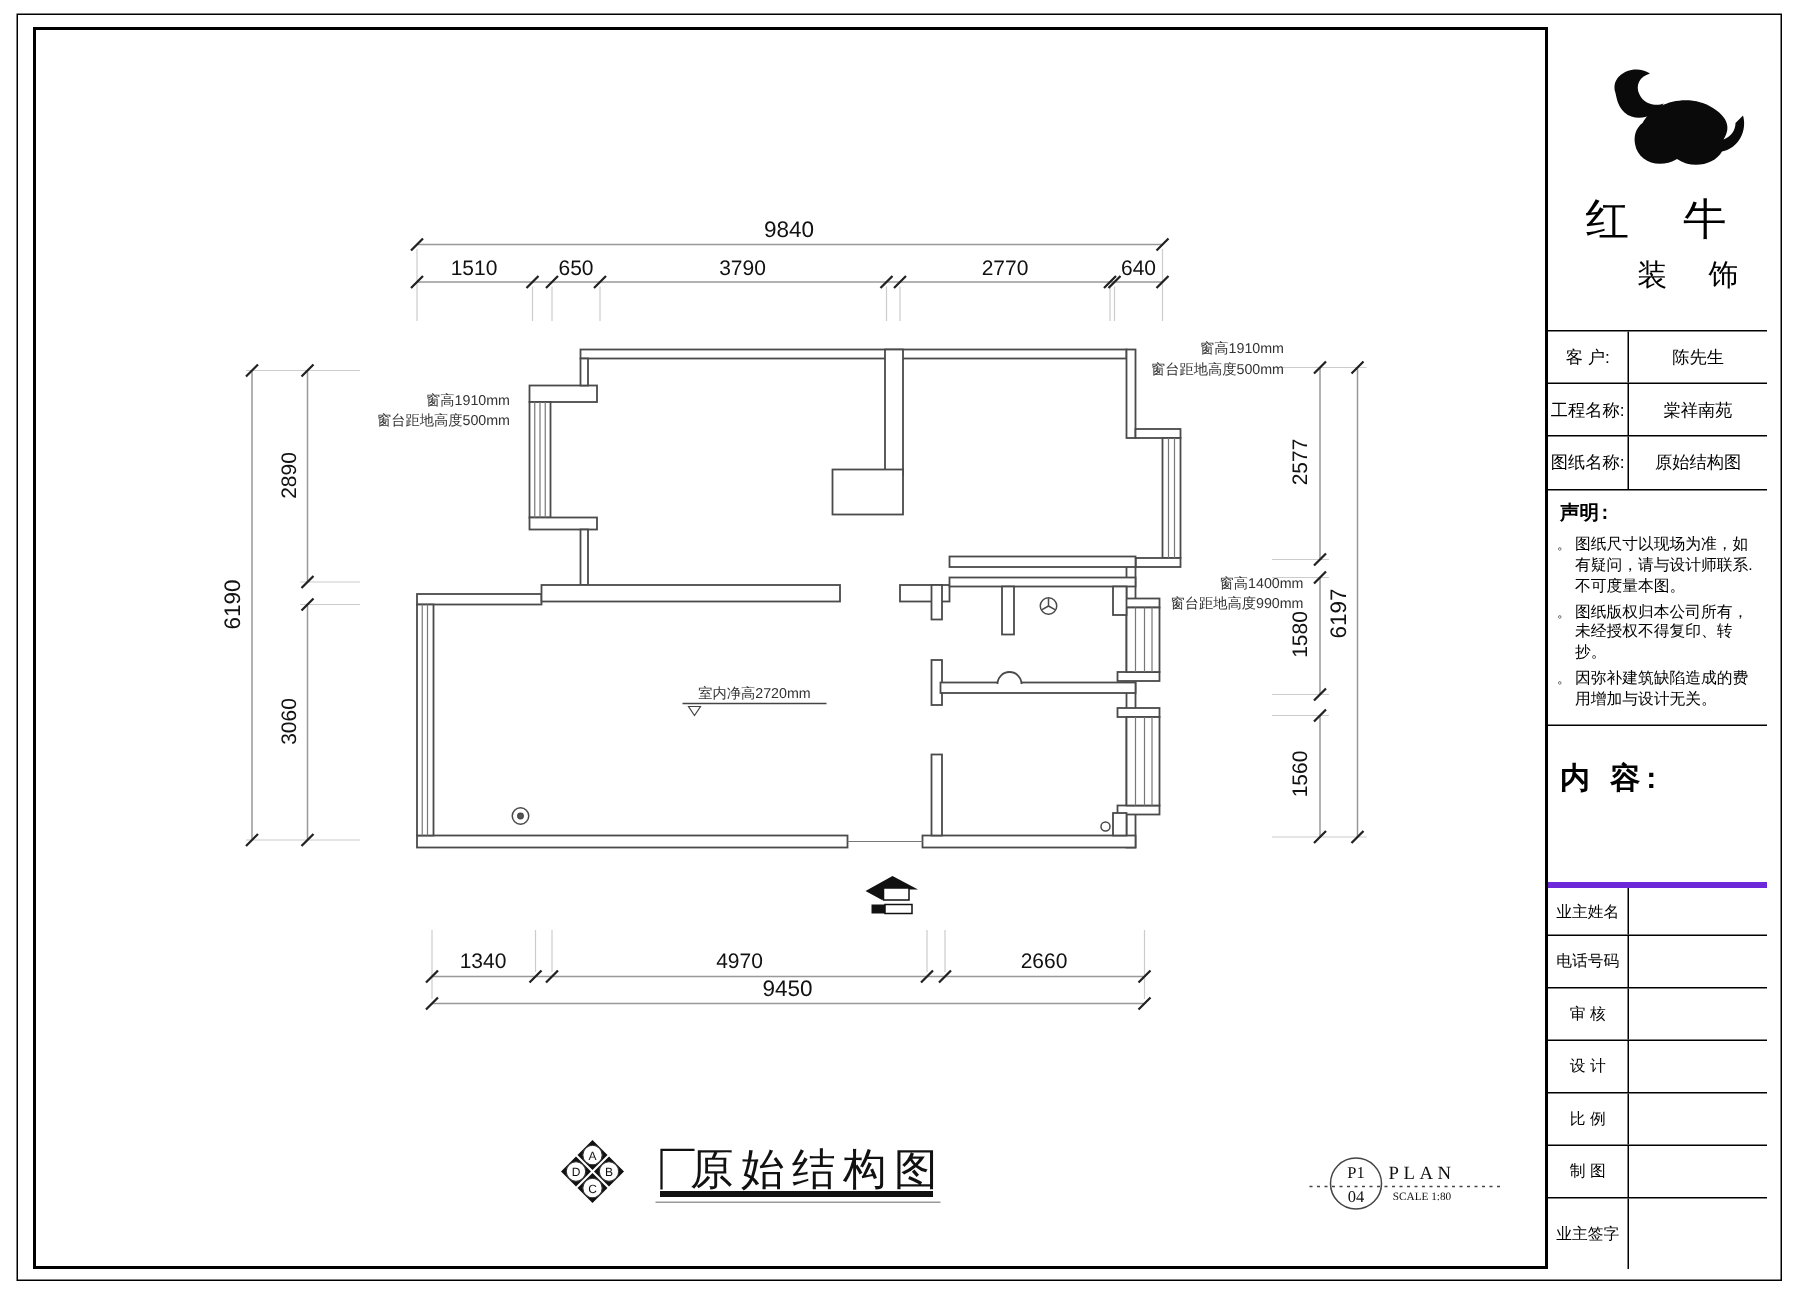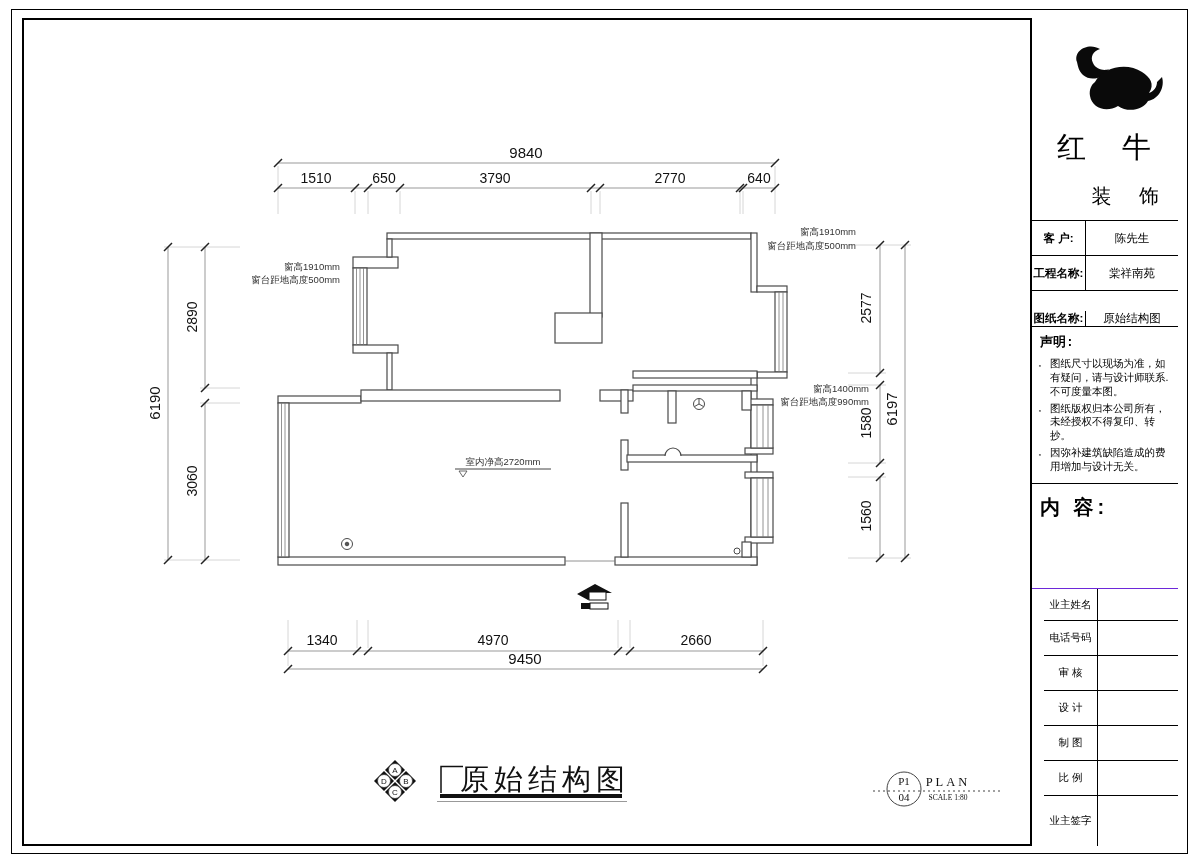--- a/index.html
+++ b/index.html
@@ -17,7 +17,7 @@
   .logo-area{height:202px;box-sizing:border-box;padding-top:22px;}
   .logo-area svg{display:block;margin:0 auto;}
   .brand-top{font-size:29px;letter-spacing:14px;text-align:center;padding-left:12px;line-height:1.1;}
-  .brand-bottom{font-size:20px;letter-spacing:11px;text-align:right;padding-right:8px;line-height:1.2;margin-top:20px;}
+  .brand-bottom{font-size:20px;letter-spacing:11px;text-align:right;padding-right:8px;line-height:1.2;margin-top:8px;}
   .info-table{border-top:1px solid #000;}
   .info-row{display:flex;height:35px;box-sizing:border-box;border-bottom:1px solid #000;}
   .info-row:last-child{border-bottom:none;align-items:flex-end;}

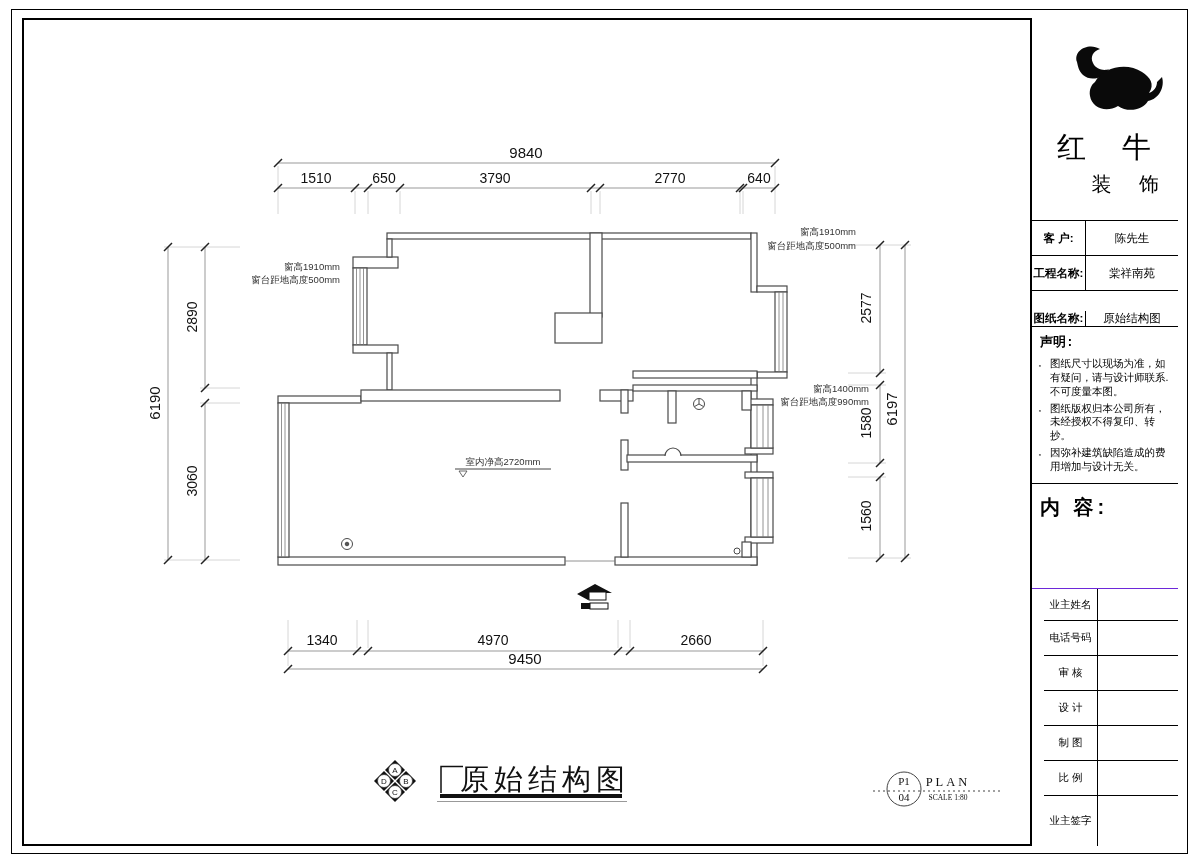--- a/index.html
+++ b/index.html
@@ -22,7 +22,7 @@
   .info-row{display:flex;height:35px;box-sizing:border-box;border-bottom:1px solid #000;}
   .info-row:last-child{border-bottom:none;align-items:flex-end;}
   .info-label{width:54px;box-sizing:border-box;border-right:1px solid #000;
-        display:flex;align-items:center;justify-content:center;font-size:11.5px;font-weight:bold;}
+        display:flex;align-items:center;justify-content:center;font-size:11.5px;font-weight:normal;}
   .info-value{flex:1;display:flex;align-items:center;justify-content:center;font-size:11.5px;}
   .statement{border-top:1px solid #000;height:157px;box-sizing:border-box;padding:6px 6px 0 8px;}
   .statement-title{font-size:13px;font-weight:bold;margin-bottom:6px;font-family:Liberation Mono, monospace;}

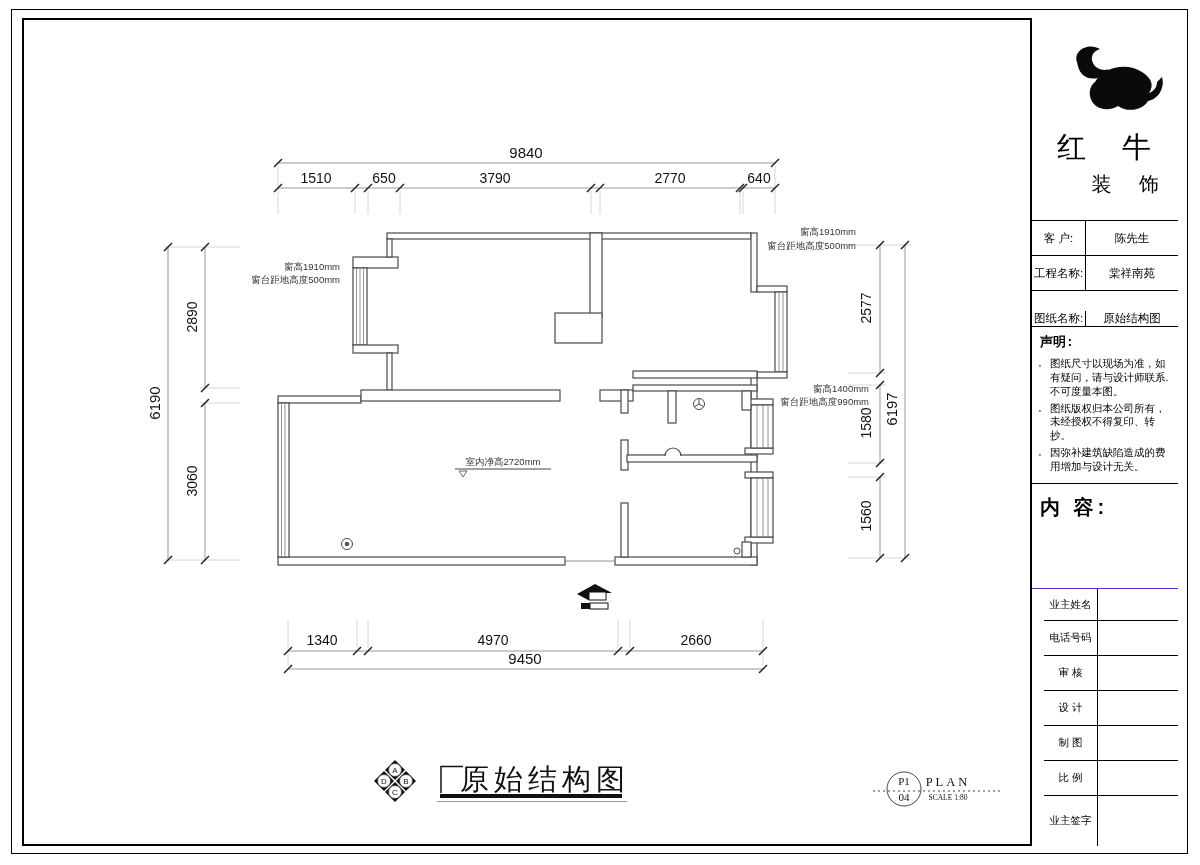--- a/index.html
+++ b/index.html
@@ -20,7 +20,7 @@
   .brand-bottom{font-size:20px;letter-spacing:11px;text-align:right;padding-right:8px;line-height:1.2;margin-top:8px;}
   .info-table{border-top:1px solid #000;}
   .info-row{display:flex;height:35px;box-sizing:border-box;border-bottom:1px solid #000;}
-  .info-row:last-child{border-bottom:none;align-items:flex-end;}
+  .info-row:last-child{border-bottom:none;}
   .info-label{width:54px;box-sizing:border-box;border-right:1px solid #000;
         display:flex;align-items:center;justify-content:center;font-size:11.5px;font-weight:normal;}
   .info-value{flex:1;display:flex;align-items:center;justify-content:center;font-size:11.5px;}

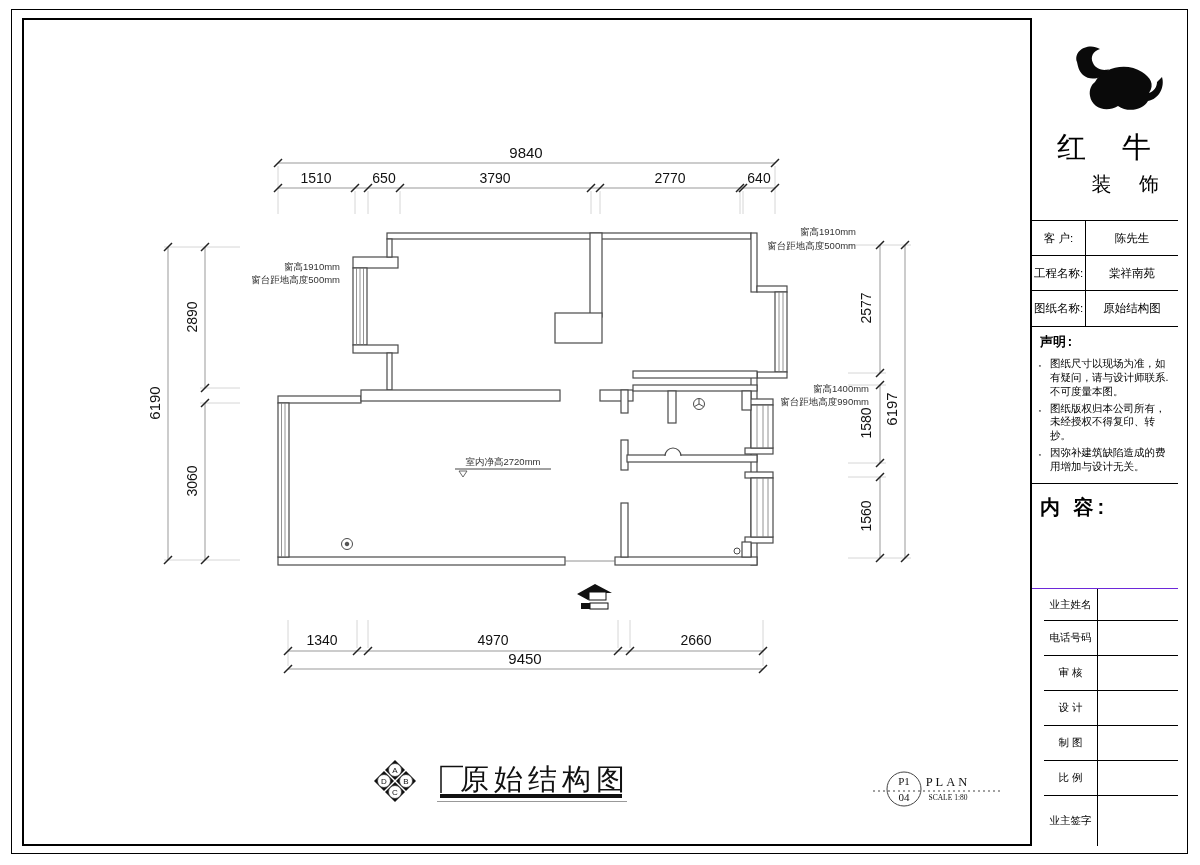--- a/index.html
+++ b/index.html
@@ -29,7 +29,7 @@
   .statement ul{margin:0;padding:0;list-style:none;}
   .statement li{font-size:10.5px;line-height:1.32;margin-bottom:3px;position:relative;padding-left:10px;}
   .statement li::before{content:"。";position:absolute;left:-2px;top:1px;font-size:9px;}
-  .content-area{border-top:1px solid #000;height:105px;box-sizing:border-box;padding:10px 8px;}
+  .content-area{border-top:1px solid #000;height:105px;box-sizing:border-box;padding:21px 8px;}
   .content-label{font-size:20px;font-weight:bold;letter-spacing:4px;}
   .sign-table{border-top:1px solid #6d28d9;flex:1;display:flex;flex-direction:column;padding-left:12px;}
   .sign-row{display:flex;border-bottom:1px solid #000;box-sizing:border-box;}

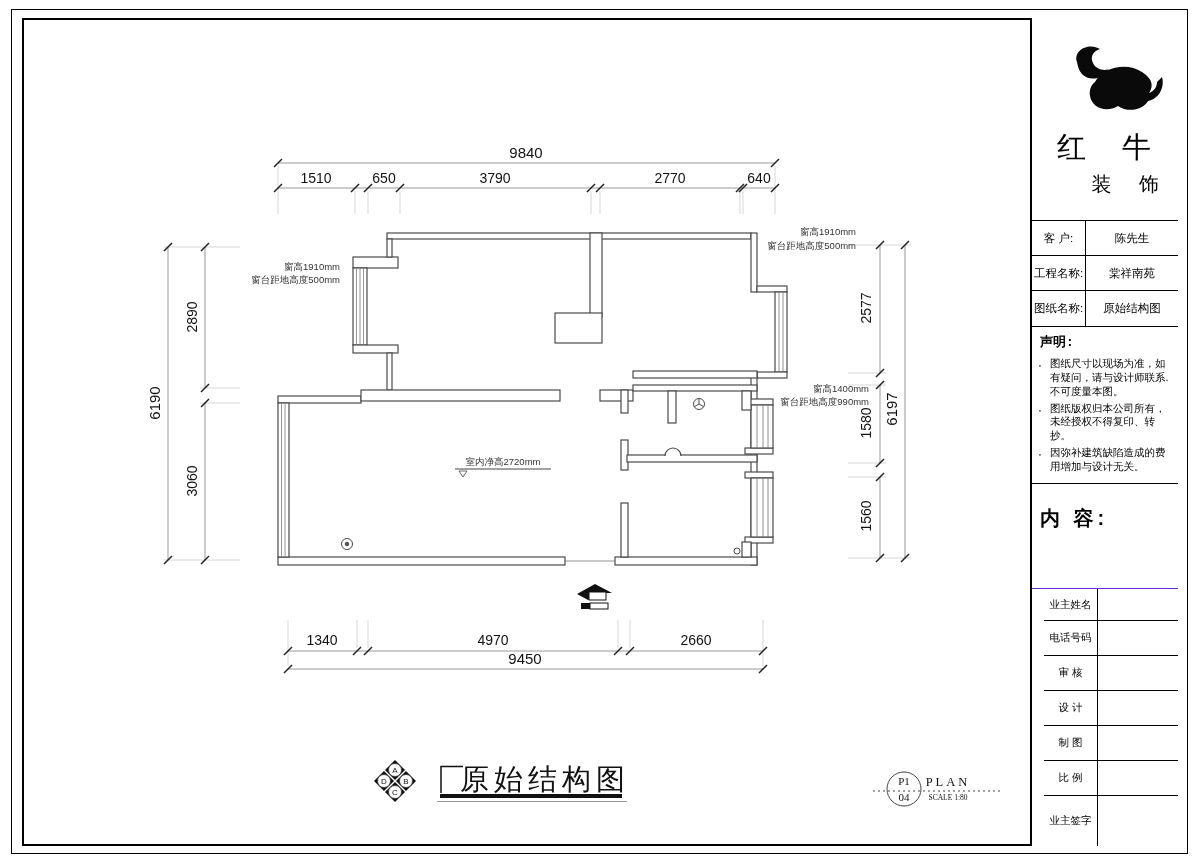--- a/index.html
+++ b/index.html
@@ -31,7 +31,7 @@
   .statement li::before{content:"。";position:absolute;left:-2px;top:1px;font-size:9px;}
   .content-area{border-top:1px solid #000;height:105px;box-sizing:border-box;padding:21px 8px;}
   .content-label{font-size:20px;font-weight:bold;letter-spacing:4px;}
-  .sign-table{border-top:1px solid #6d28d9;flex:1;display:flex;flex-direction:column;padding-left:12px;}
+  .sign-table{border-top:4px solid #6d28d9;flex:1;display:flex;flex-direction:column;}
   .sign-row{display:flex;border-bottom:1px solid #000;box-sizing:border-box;}
   .sign-row:last-child{border-bottom:none;flex:1;font-family:Liberation Mono, monospace;}
   .sign-label{width:54px;box-sizing:border-box;border-right:1px solid #000;

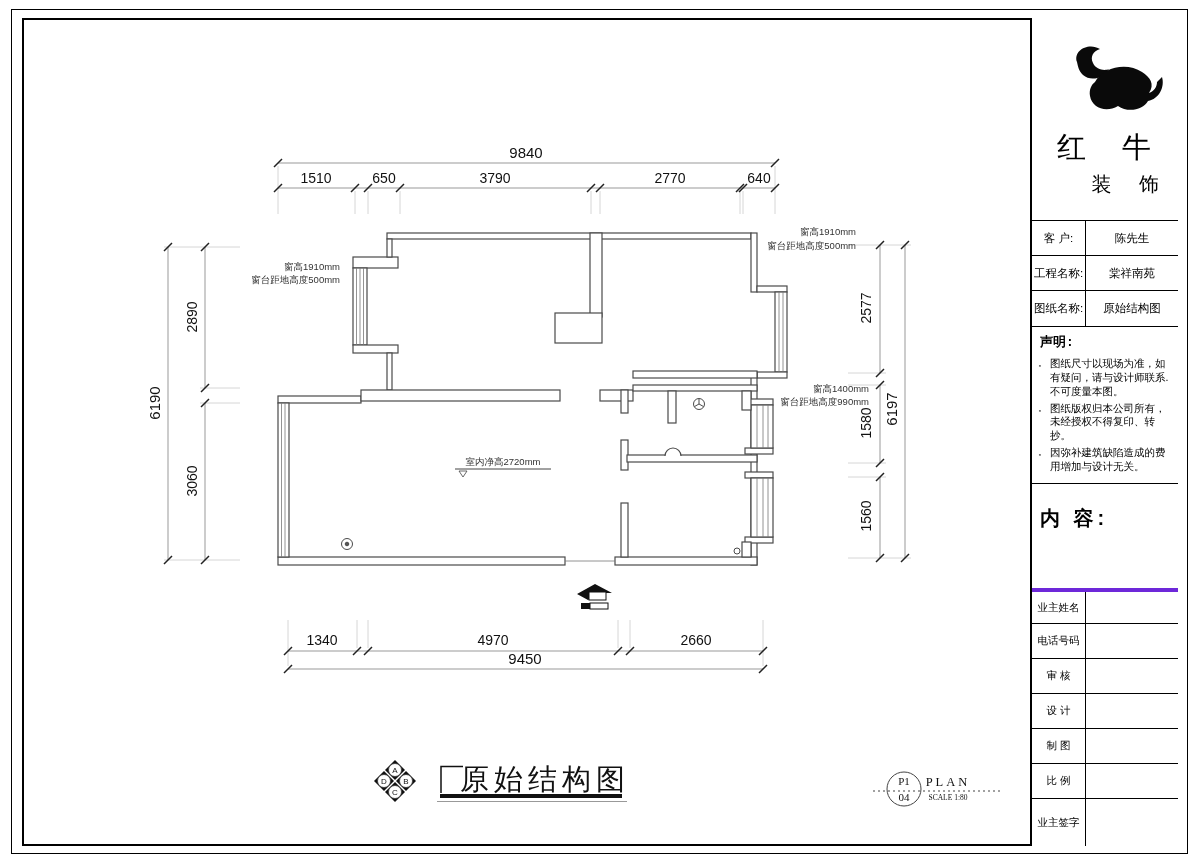--- a/index.html
+++ b/index.html
@@ -265,11 +265,11 @@
         <div class="sign-value"></div>
       </div>
       <div class="sign-row" style="height:35px">
+        <div class="sign-label">比 例</div>
+        <div class="sign-value"></div>
+      </div>
+      <div class="sign-row" style="height:35px">
         <div class="sign-label">制 图</div>
-        <div class="sign-value"></div>
-      </div>
-      <div class="sign-row" style="height:35px">
-        <div class="sign-label">比 例</div>
         <div class="sign-value"></div>
       </div>
       <div class="sign-row">

